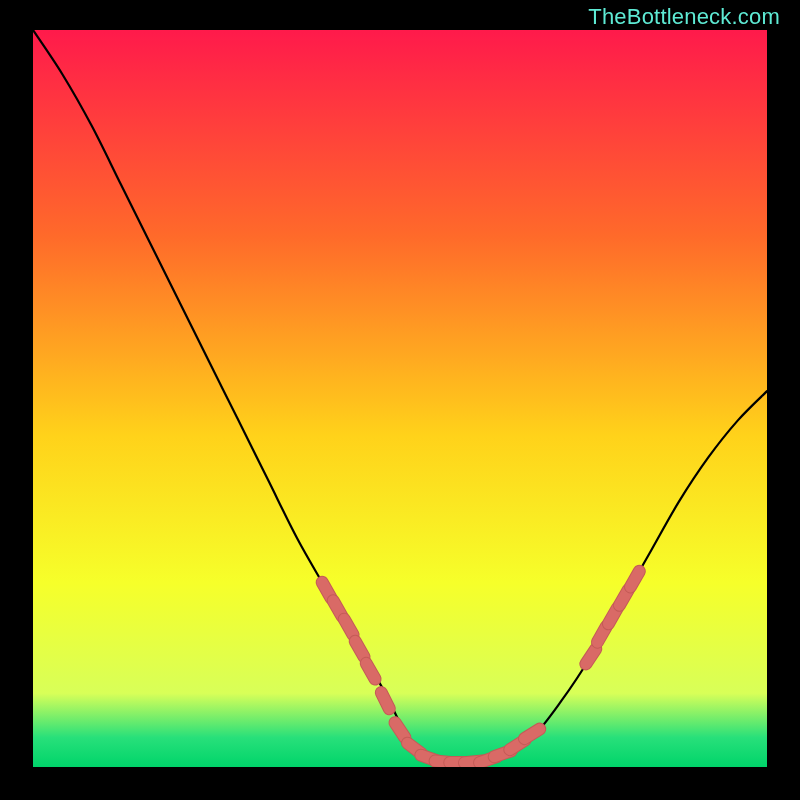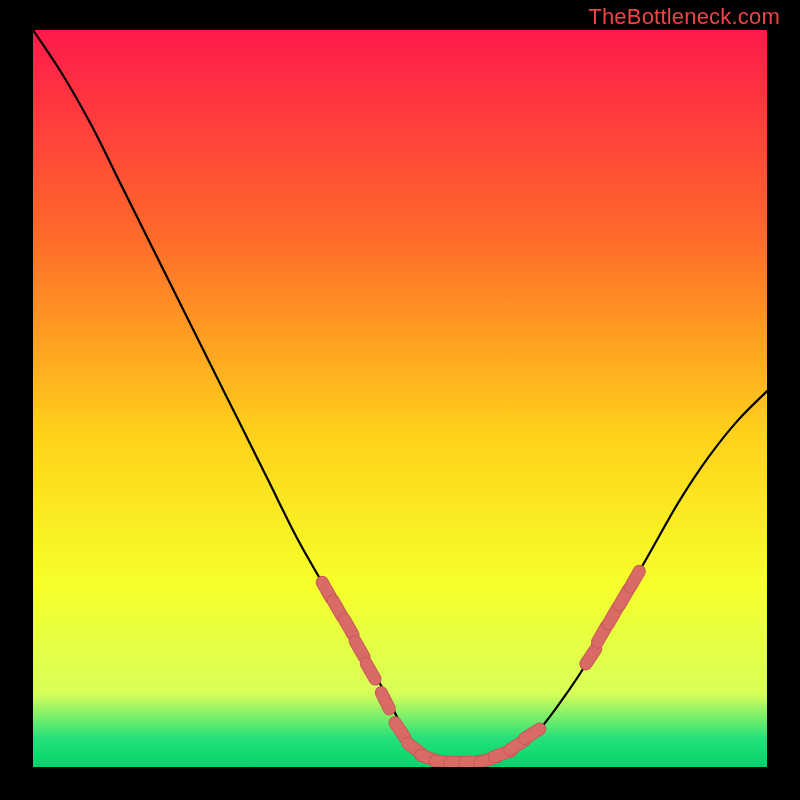--- a/index.html
+++ b/index.html
@@ -22,7 +22,7 @@
     position: absolute;
     top: 4px;
     right: 20px;
-    color: #ef4444;
+    color: #5eead4;
     font-size: 22px;
     font-weight: 500;
     letter-spacing: 0.2px;

